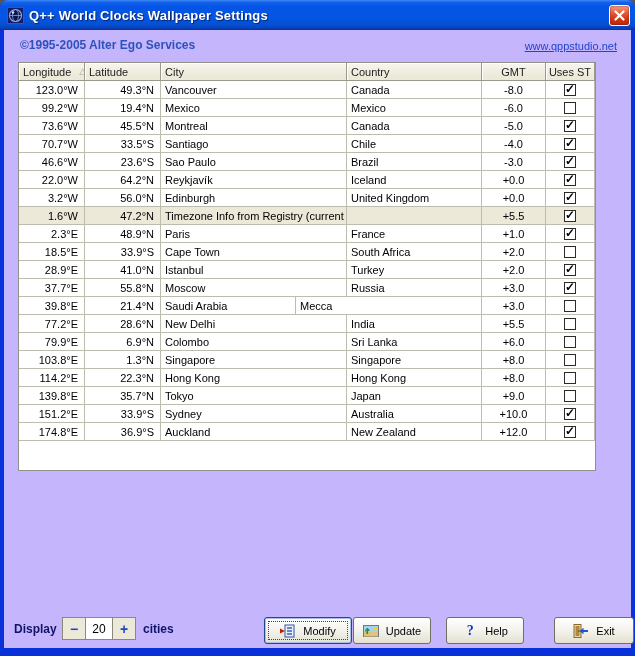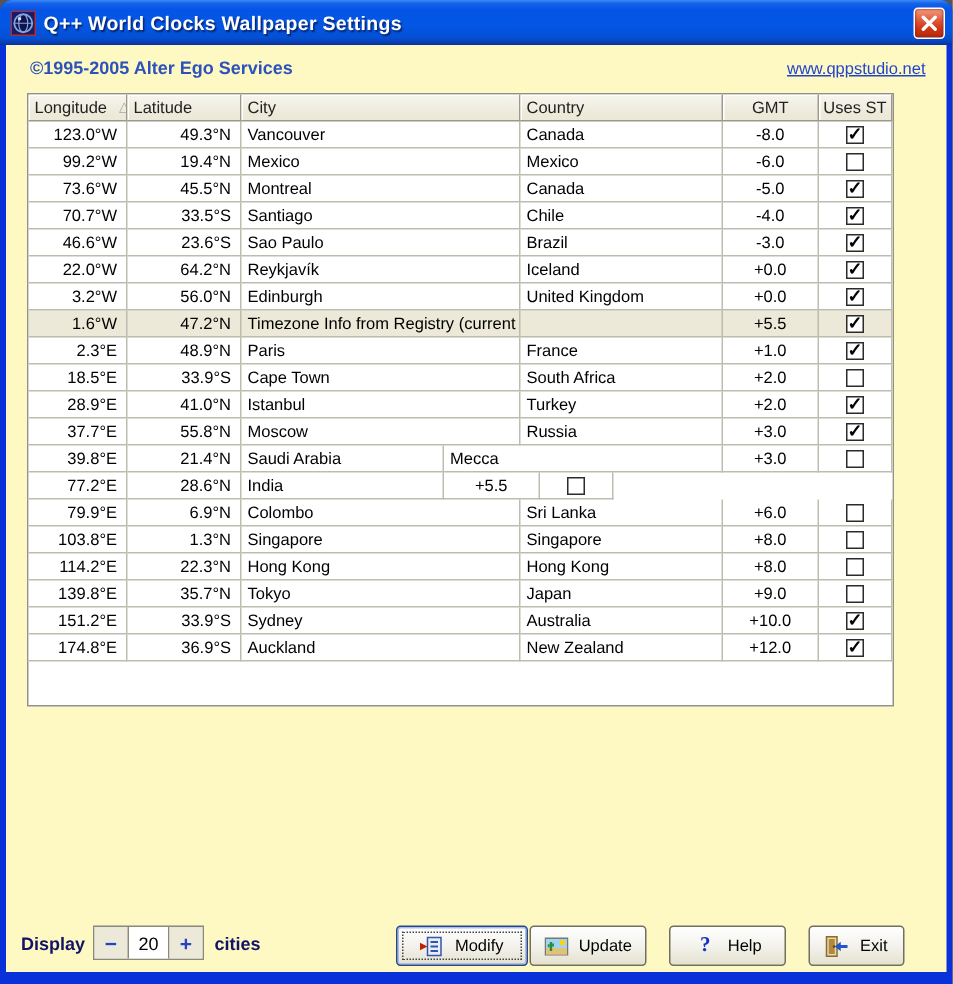--- a/index.html
+++ b/index.html
@@ -28,7 +28,7 @@
   
   .client{
     position:absolute;left:4px;top:30px;width:627px;height:618px;
-    background:#fef9c3;
+    background:#c4b5fd;
   }
   .copyright{position:absolute;left:16px;top:8px;font-size:12px;font-weight:bold;color:#2d52bb;}
   .weblink{position:absolute;right:14px;top:10px;font-size:11px;color:#2244cc;text-decoration:underline;cursor:pointer;}

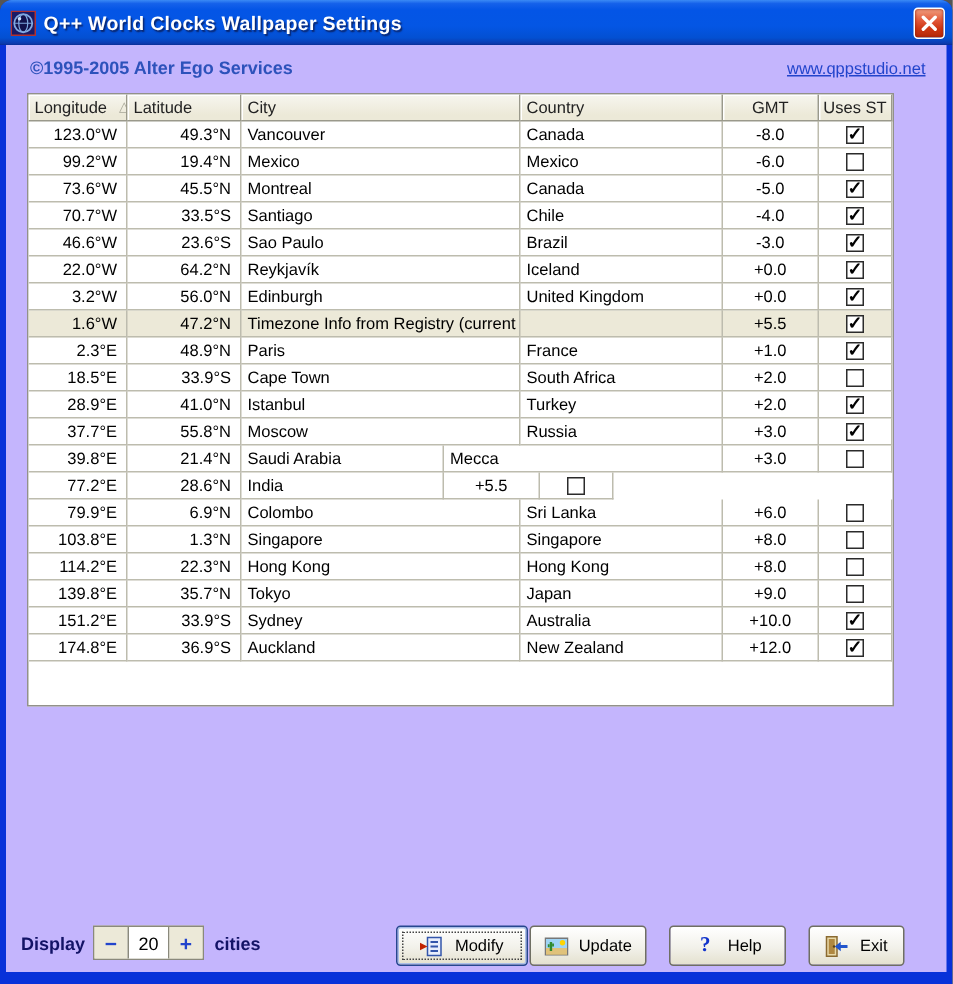--- a/index.html
+++ b/index.html
@@ -278,6 +278,7 @@
           <div class="trow">
             <div class="cell c0 num">77.2°E</div>
             <div class="cell c1 num">28.6°N</div>
+            <div class="cell c2 txt">New Delhi</div>
             <div class="cell c3 txt">India</div>
             <div class="cell c4 ctr">+5.5</div>
             <div class="cell c5 ctr">

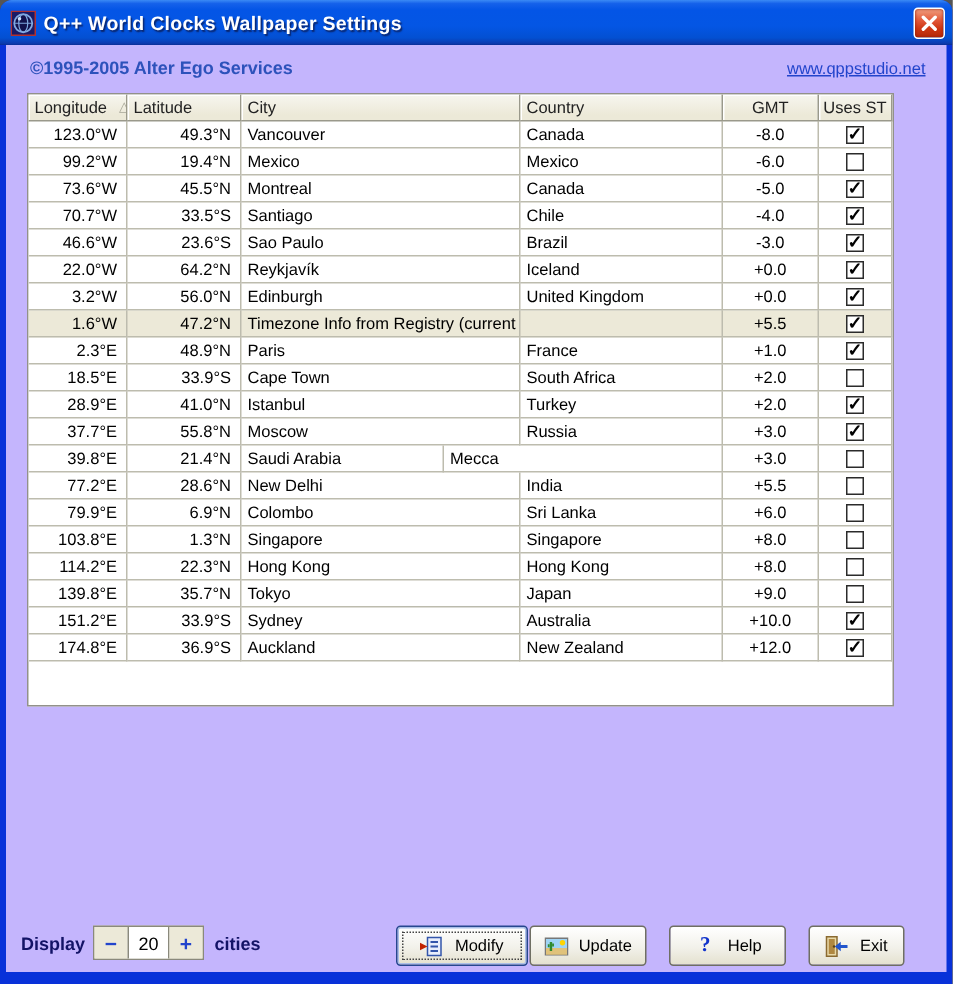--- a/index.html
+++ b/index.html
@@ -92,7 +92,7 @@
   #btn-modify{left:260px;width:88px;}
   #btn-update{left:349px;width:78px;}
   #btn-help{left:442px;width:78px;}
-  #btn-exit{left:535px;width:64px;}
+  #btn-exit{left:550px;width:80px;}
   .btn .icon{width:16px;height:16px;flex:0 0 auto;display:flex;align-items:center;justify-content:center;}
   .help-q{font-size:14px;font-weight:bold;color:#1133cc;font-family:"Liberation Serif",serif;}
 </style>

